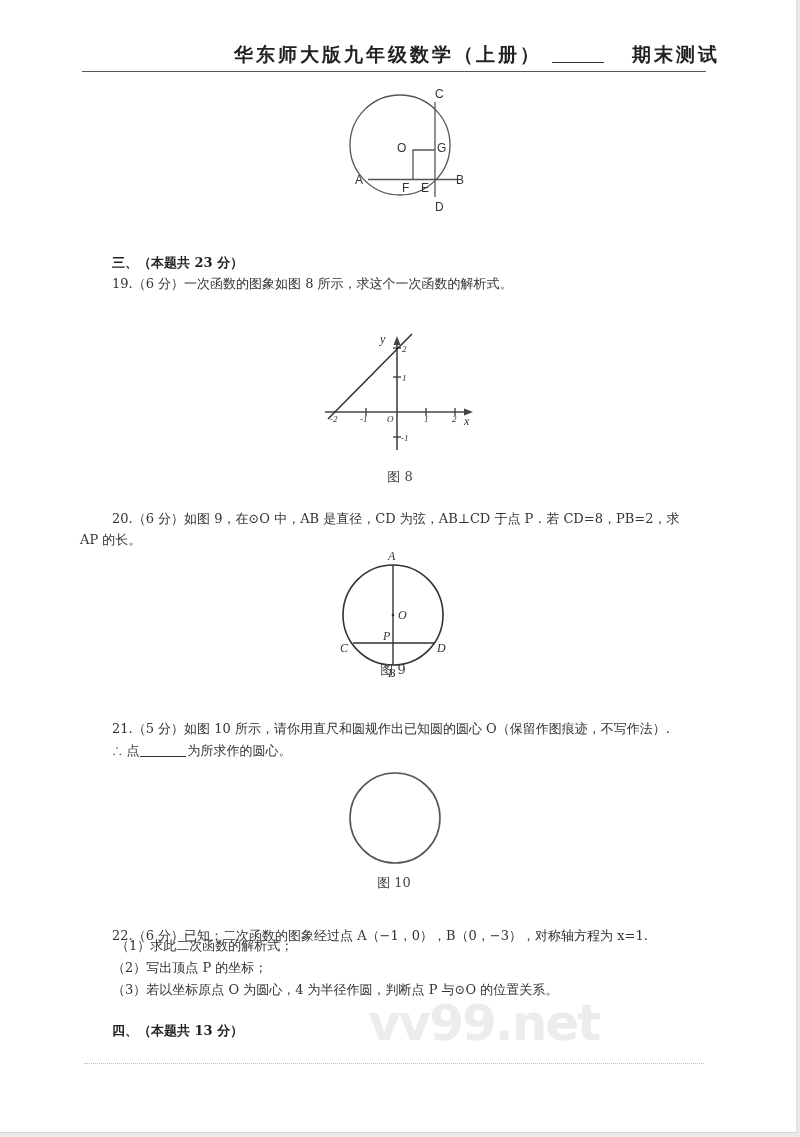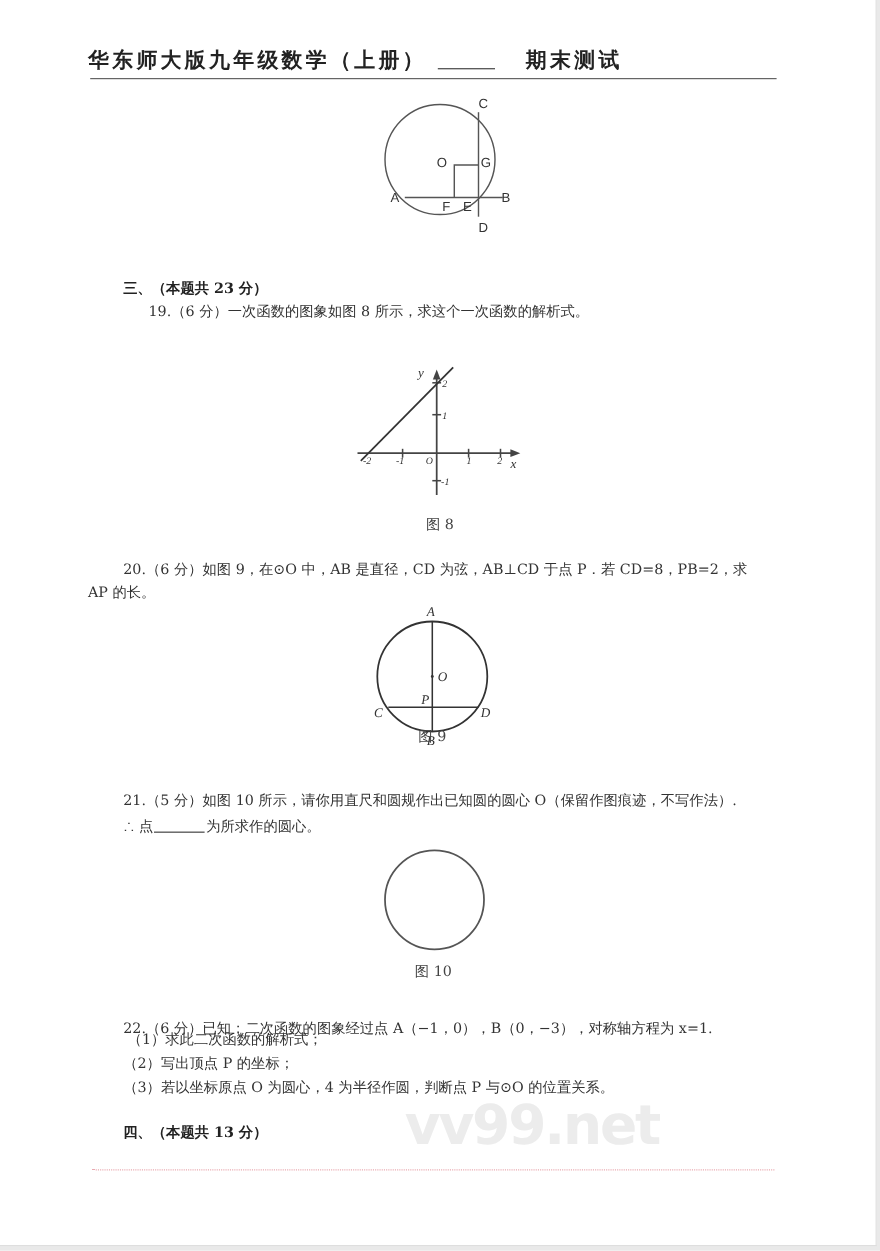--- a/index.html
+++ b/index.html
@@ -14,7 +14,7 @@
     background: #fff; border-right: 1px solid #ddd; border-bottom: 1px solid #d6d6d6;
   }
   .header-title {
-    position: absolute; left: 80px; top: 42px; width: 640px; text-align: left;
+    position: absolute; left: 80px; top: 42px; width: 640px; text-align: right;
     font-size: 19px; font-weight: bold; letter-spacing: 3px; color: #222;
     font-family: "DejaVu Serif", serif;
   }

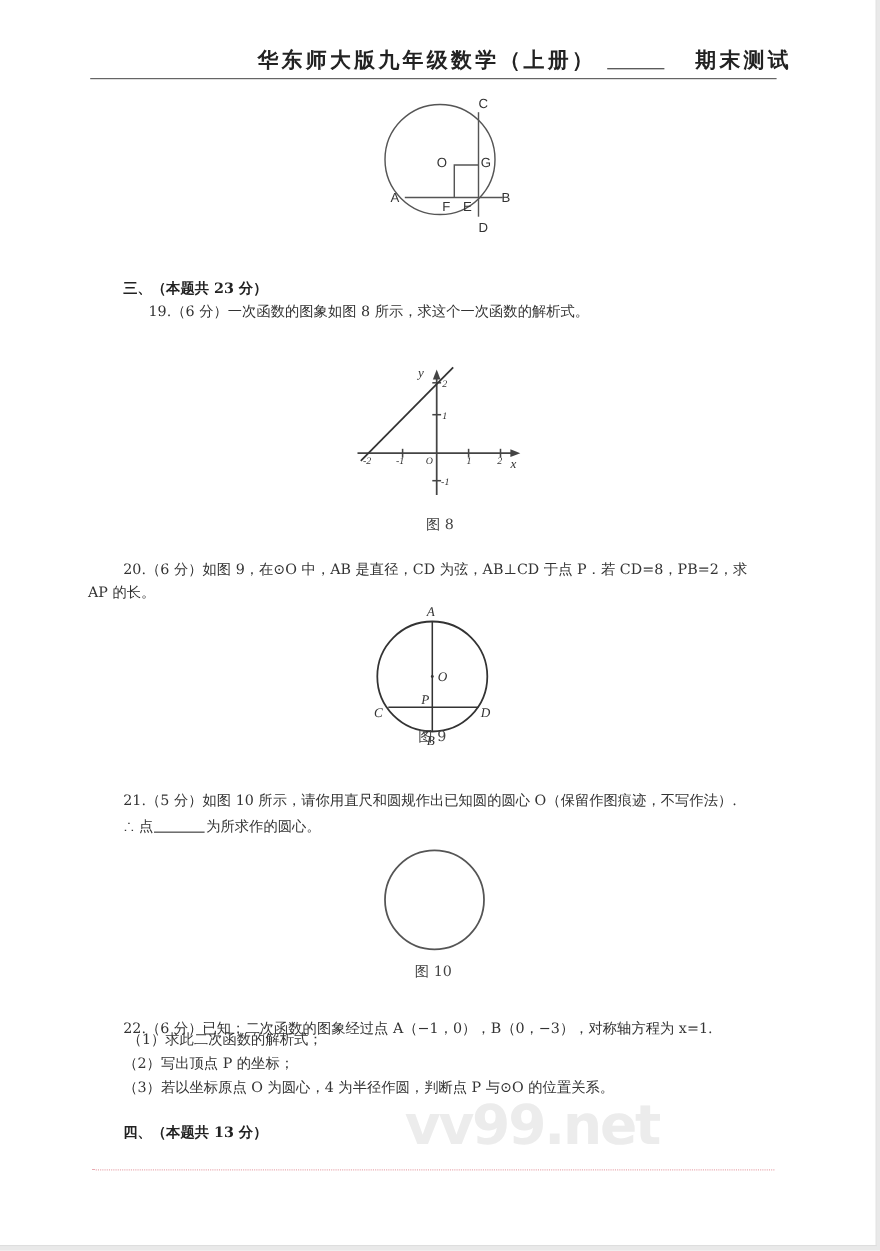--- a/index.html
+++ b/index.html
@@ -71,7 +71,7 @@
   </svg>
 
   <div class="txt bold" style="left:112px;top:254px;">三、（本题共 23 分）</div>
-  <div class="txt" style="left:112px;top:275px;margin-left:23px;">19.（6 分）一次函数的图象如图 8 所示，求这个一次函数的解析式。</div>
+  <div class="txt" style="left:112px;top:275px;">19.（6 分）一次函数的图象如图 8 所示，求这个一次函数的解析式。</div>
 
   <svg width="180" height="130" style="left:310px;top:325px;">
 

